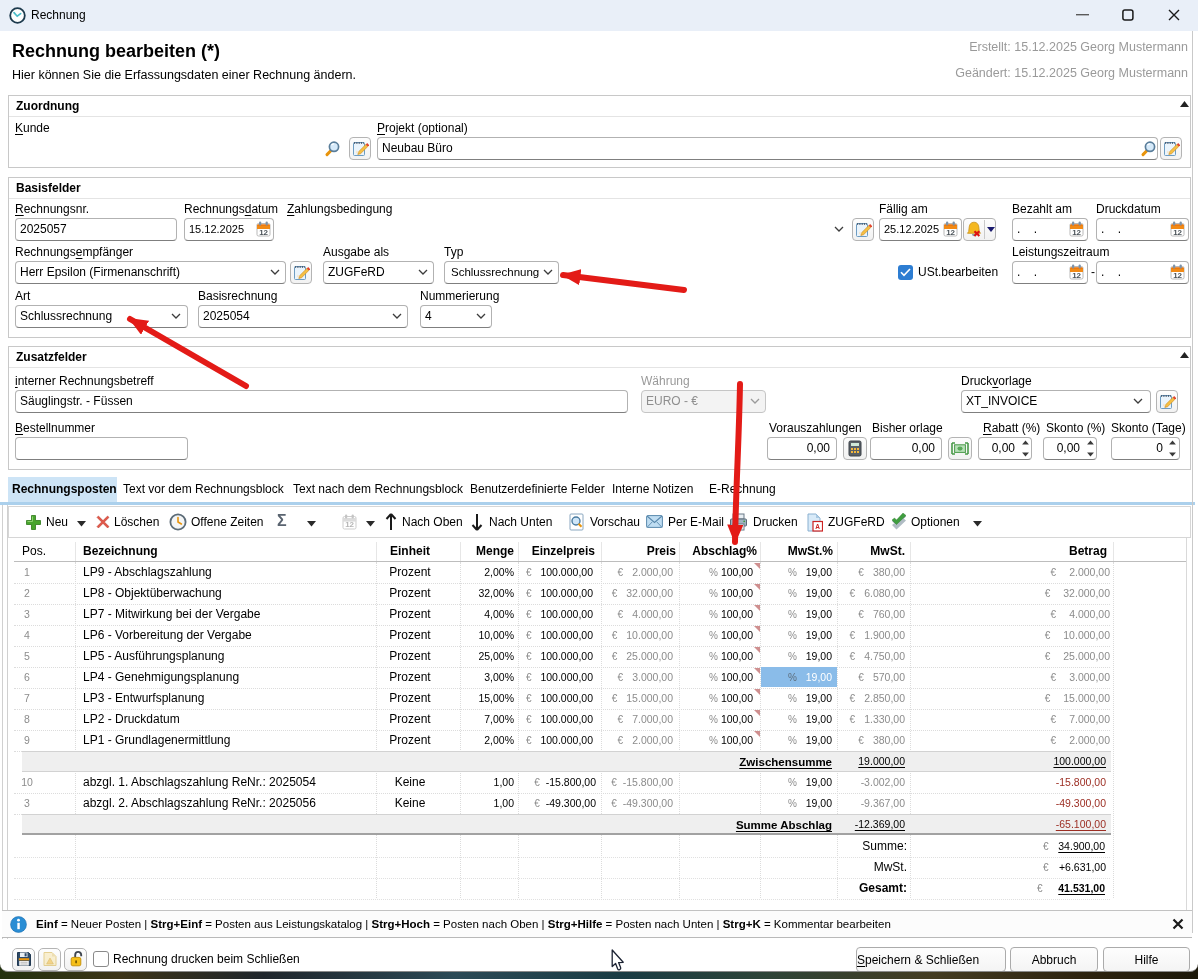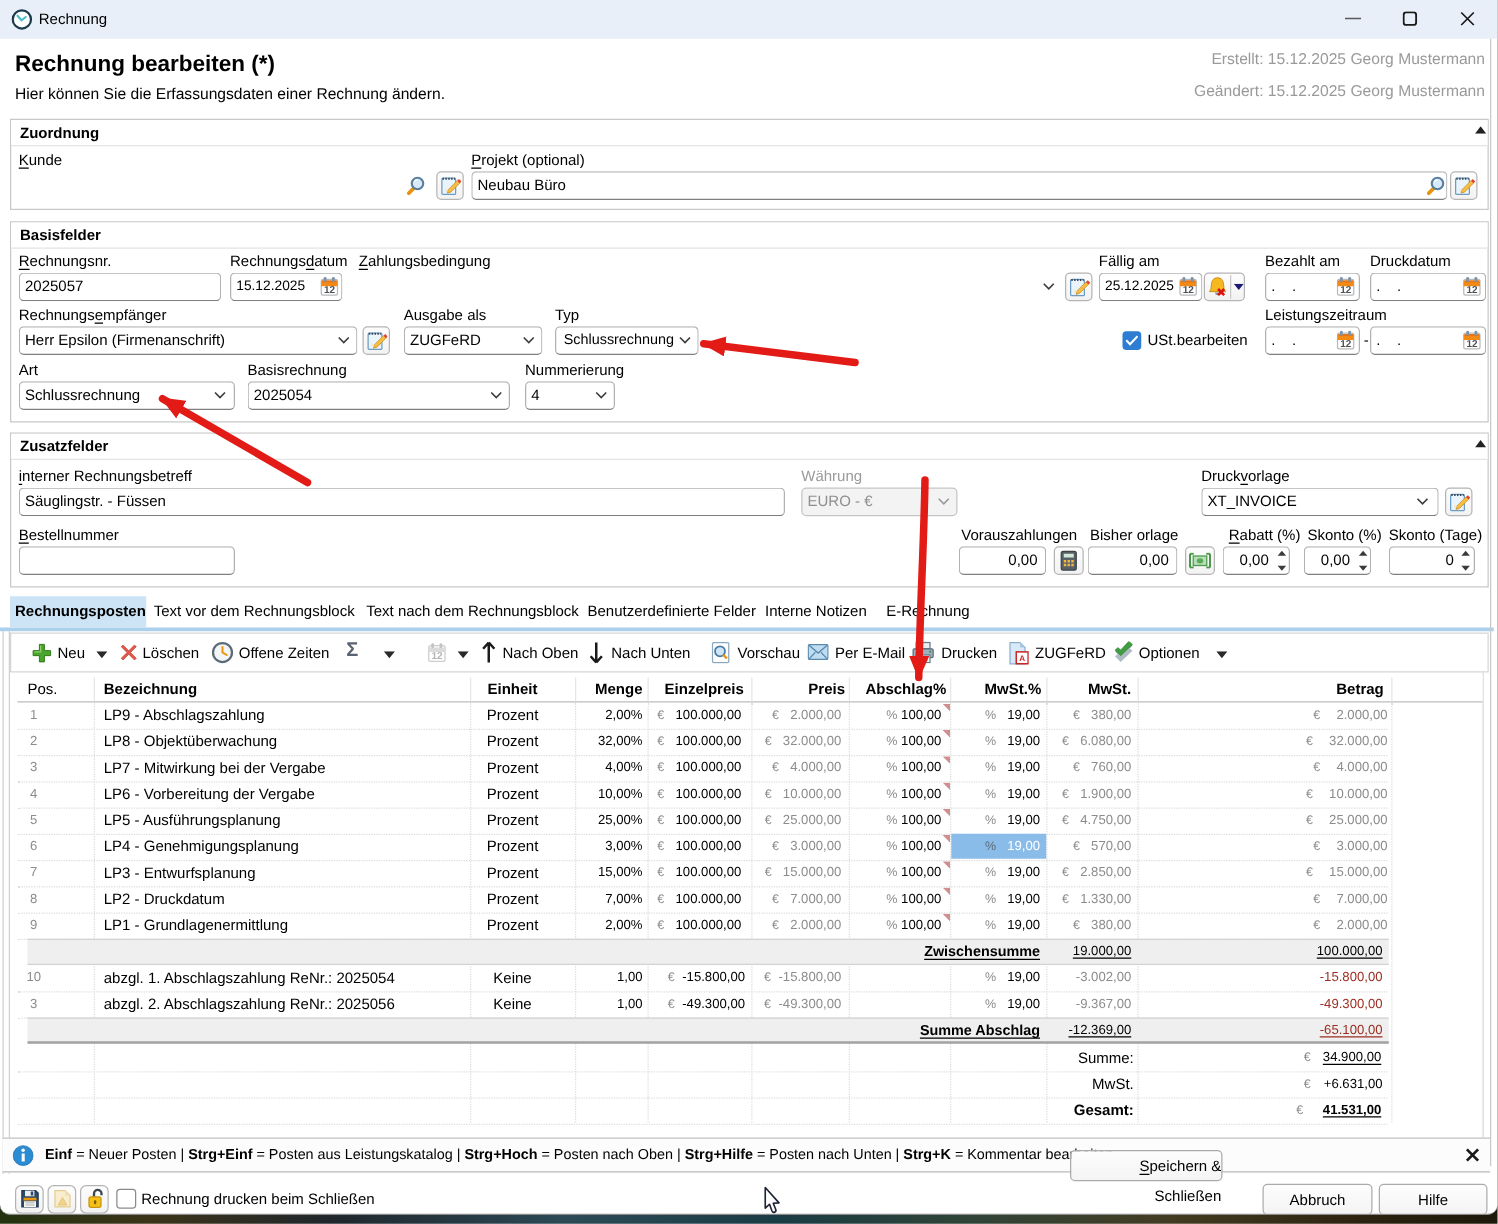--- a/index.html
+++ b/index.html
@@ -595,7 +595,7 @@
     </svg>
 <div style="position:absolute;left:93px;top:951px;width:16px;height:16px;border:1px solid #8a8a8a;border-radius:3px;background:#fff"></div>
 <div class="lbl" style="left:113px;top:953px">Rechnung drucken beim Schließen</div>
-<div style="position:absolute;left:856px;top:920px;width:122px;height:25px;background:linear-gradient(#fdfdfd,#f4f4f4);border:1px solid #ababab;border-radius:4px;font-size:12px;text-align:right;line-height:24px"><u>S</u>peichern &amp; Schließen</div>
+<div style="position:absolute;left:856px;top:947px;width:150px;height:25px;background:linear-gradient(#fdfdfd,#f4f4f4);border:1px solid #ababab;border-radius:4px;font-size:12px;text-align:left;line-height:24px"><u>S</u>peichern &amp; Schließen</div>
 <div style="position:absolute;left:1010px;top:947px;width:88px;height:25px;background:linear-gradient(#fdfdfd,#f4f4f4);border:1px solid #ababab;border-radius:4px;font-size:12px;text-align:center;line-height:24px">Abbruch</div>
 <div style="position:absolute;left:1103px;top:947px;width:87px;height:25px;background:linear-gradient(#fdfdfd,#f4f4f4);border:1px solid #ababab;border-radius:4px;font-size:12px;text-align:center;line-height:24px">Hilfe</div>
 </div>

